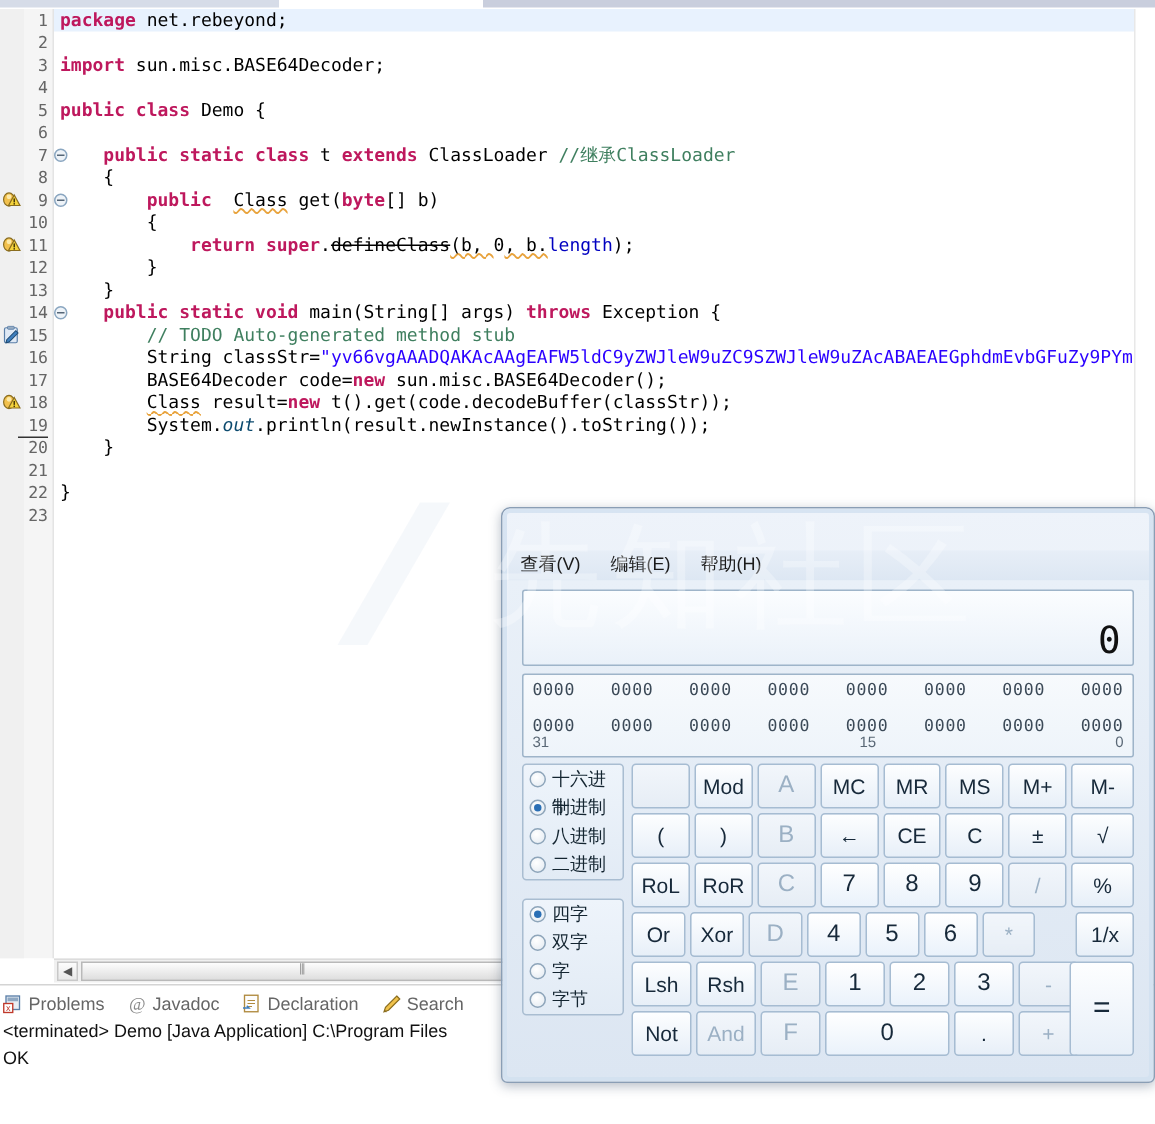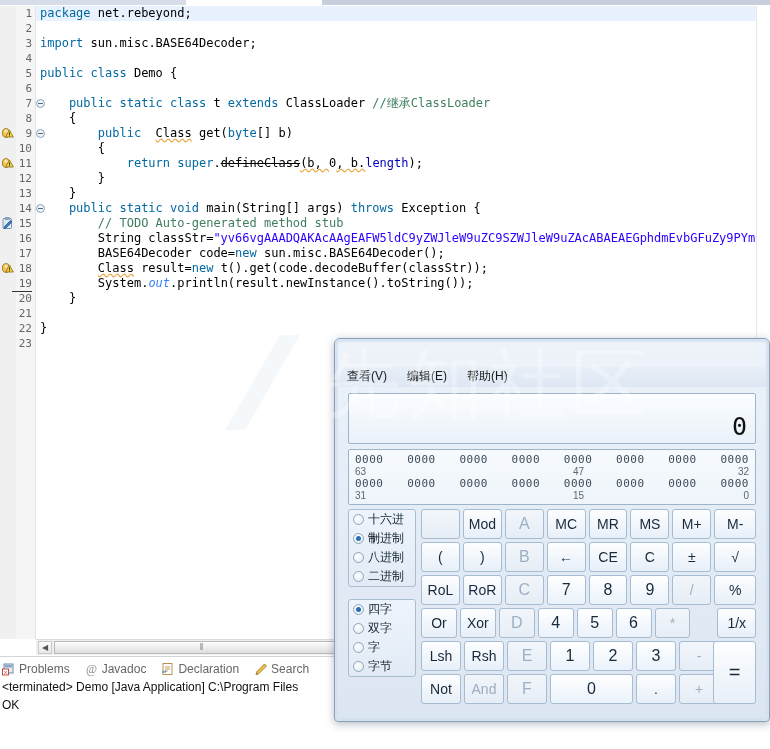--- a/index.html
+++ b/index.html
@@ -54,7 +54,7 @@
   }
   .cl { height:15px; line-height:15px; padding-left:4px; white-space:pre; }
   .cl.hl { background:#e8f2fe; }
-  .kw { color:#0369a1; font-weight:normal; }
+  .kw { color:#be185d; font-weight:bold; }
   .str { color:#2a00ff; }
   .cmt { color:#3f7f5f; }
   .fld { color:#0000c0; }

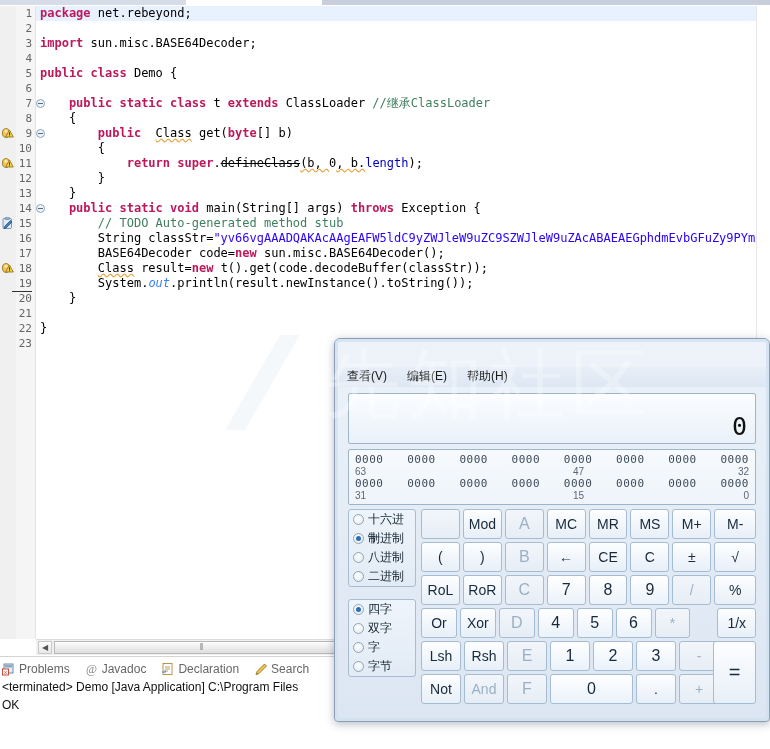--- a/index.html
+++ b/index.html
@@ -58,7 +58,7 @@
   .str { color:#2a00ff; }
   .cmt { color:#3f7f5f; }
   .fld { color:#0000c0; }
-  .stat { font-style:italic; color:#3b82f6; }
+  .stat { font-style:italic; color:#0c4a6e; }
   .plain { color:#000; }
   .errsq {
     text-decoration:underline; text-decoration-style:wavy;

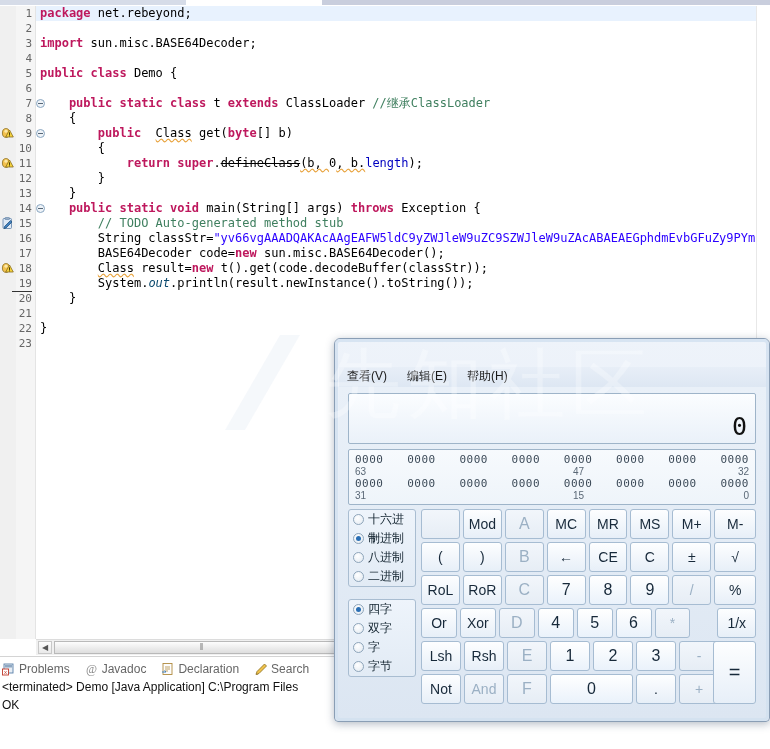--- a/index.html
+++ b/index.html
@@ -418,11 +418,6 @@
             <span class="bg-nib">0000</span>
             <span class="bg-nib">0000</span>
           </div>
-        <div class="bitlabels" id="bitlabels-row1">
-            <span class="blbl" style="left: 0px;">63</span>
-            <span class="blbl" style="left: 218px;">47</span>
-            <span class="blbl" style="right: 0px;">32</span>
-          </div>
       </div>
       <div class="bitrow">
         <div class="bitgroups" id="bits-row2">

